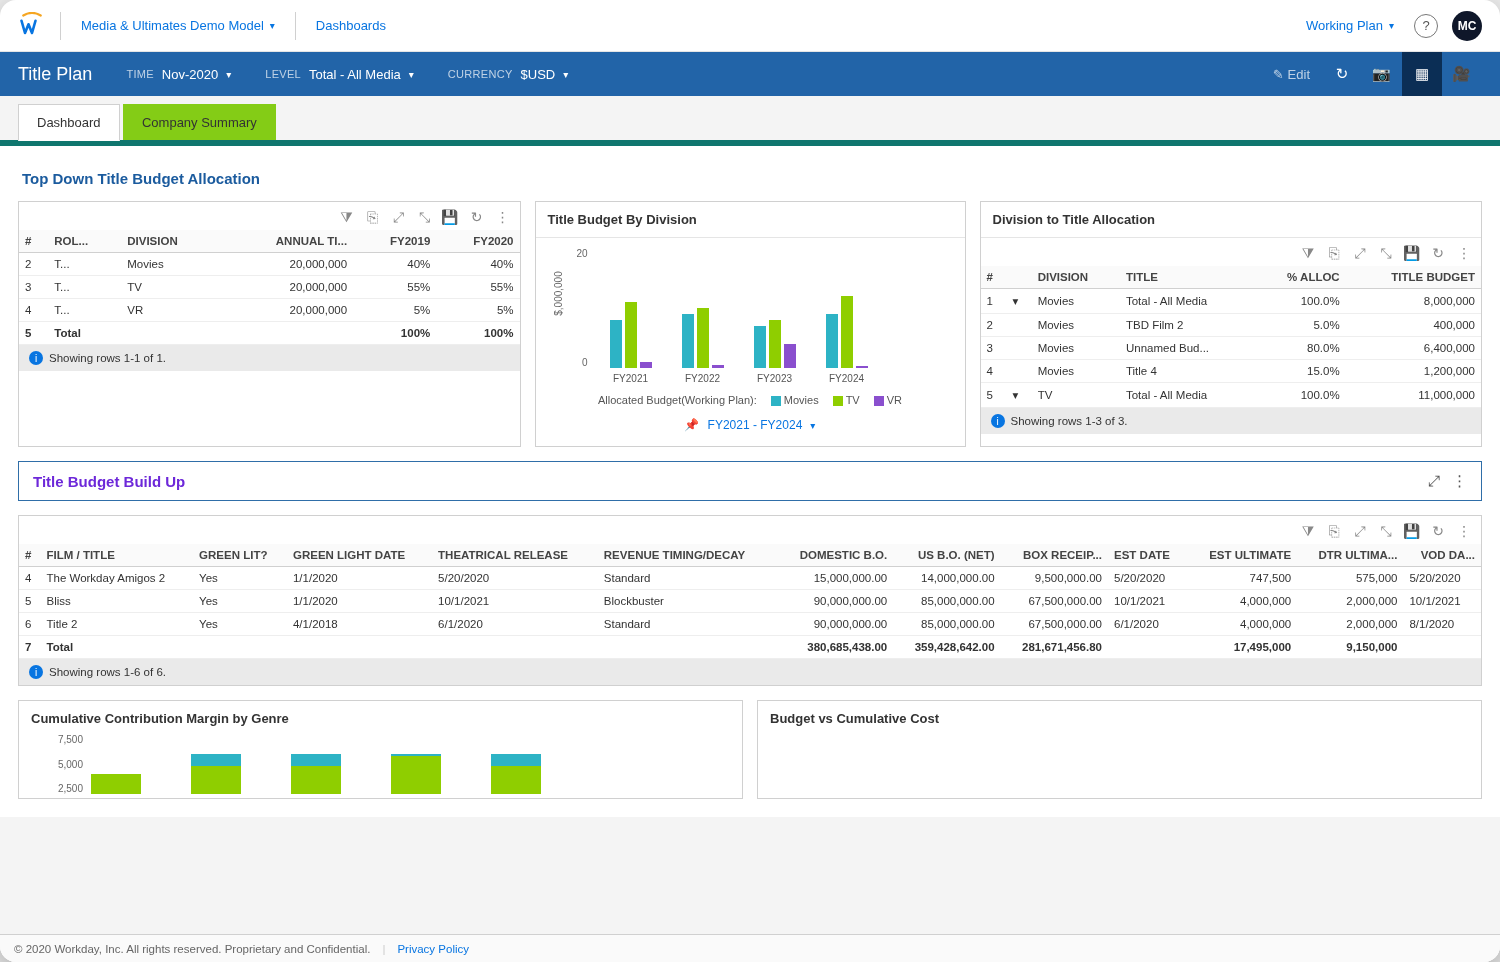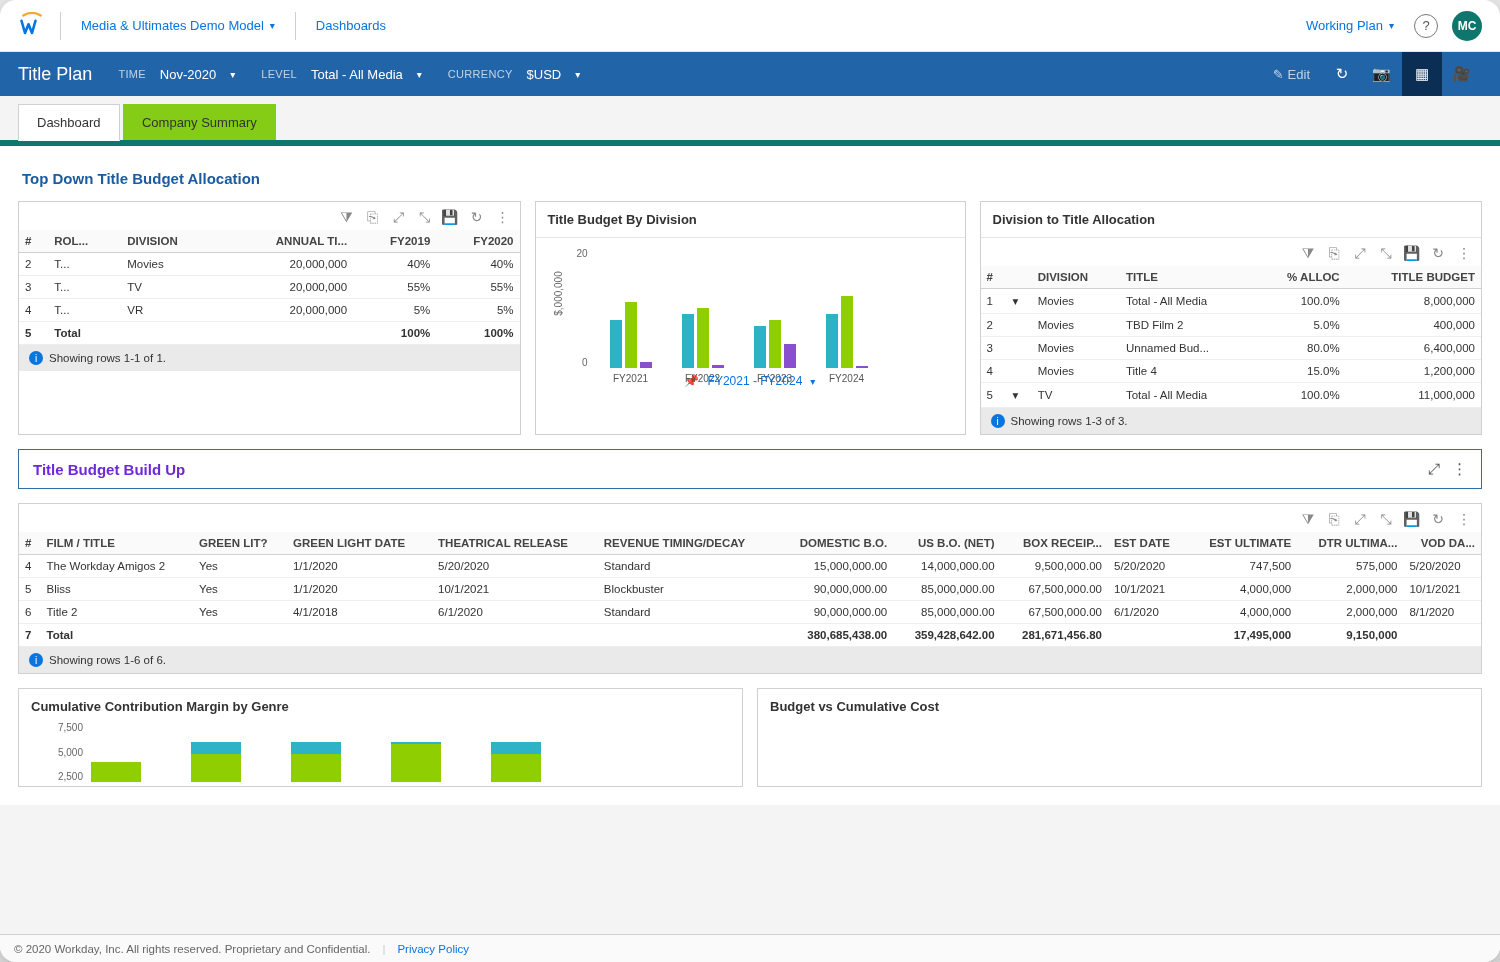--- a/index.html
+++ b/index.html
@@ -13,7 +13,7 @@
 .top-link .caret { font-size:10px; }
 .top-right { margin-left:auto; display:flex; align-items:center; gap:14px; }
 .help-icon { width:24px; height:24px; border:1.5px solid #777; border-radius:50%; display:flex; align-items:center; justify-content:center; font-size:13px; color:#555; cursor:pointer; }
-.avatar { width:30px; height:30px; border-radius:50%; background:#0f766e; color:#fff; display:flex; align-items:center; justify-content:center; font-size:12px; font-weight:600; cursor:pointer; }
+.avatar { width:30px; height:30px; border-radius:50%; background:#0f172a; color:#fff; display:flex; align-items:center; justify-content:center; font-size:12px; font-weight:600; cursor:pointer; }
 .bluebar { background:#2264a8; color:#fff; height:44px; display:flex; align-items:center; padding:0 18px; font-size:13px; gap:26px; }
 .bluebar .title { font-size:18px; font-weight:400; }
 .blue-item { display:flex; align-items:center; gap:14px; cursor:pointer; }

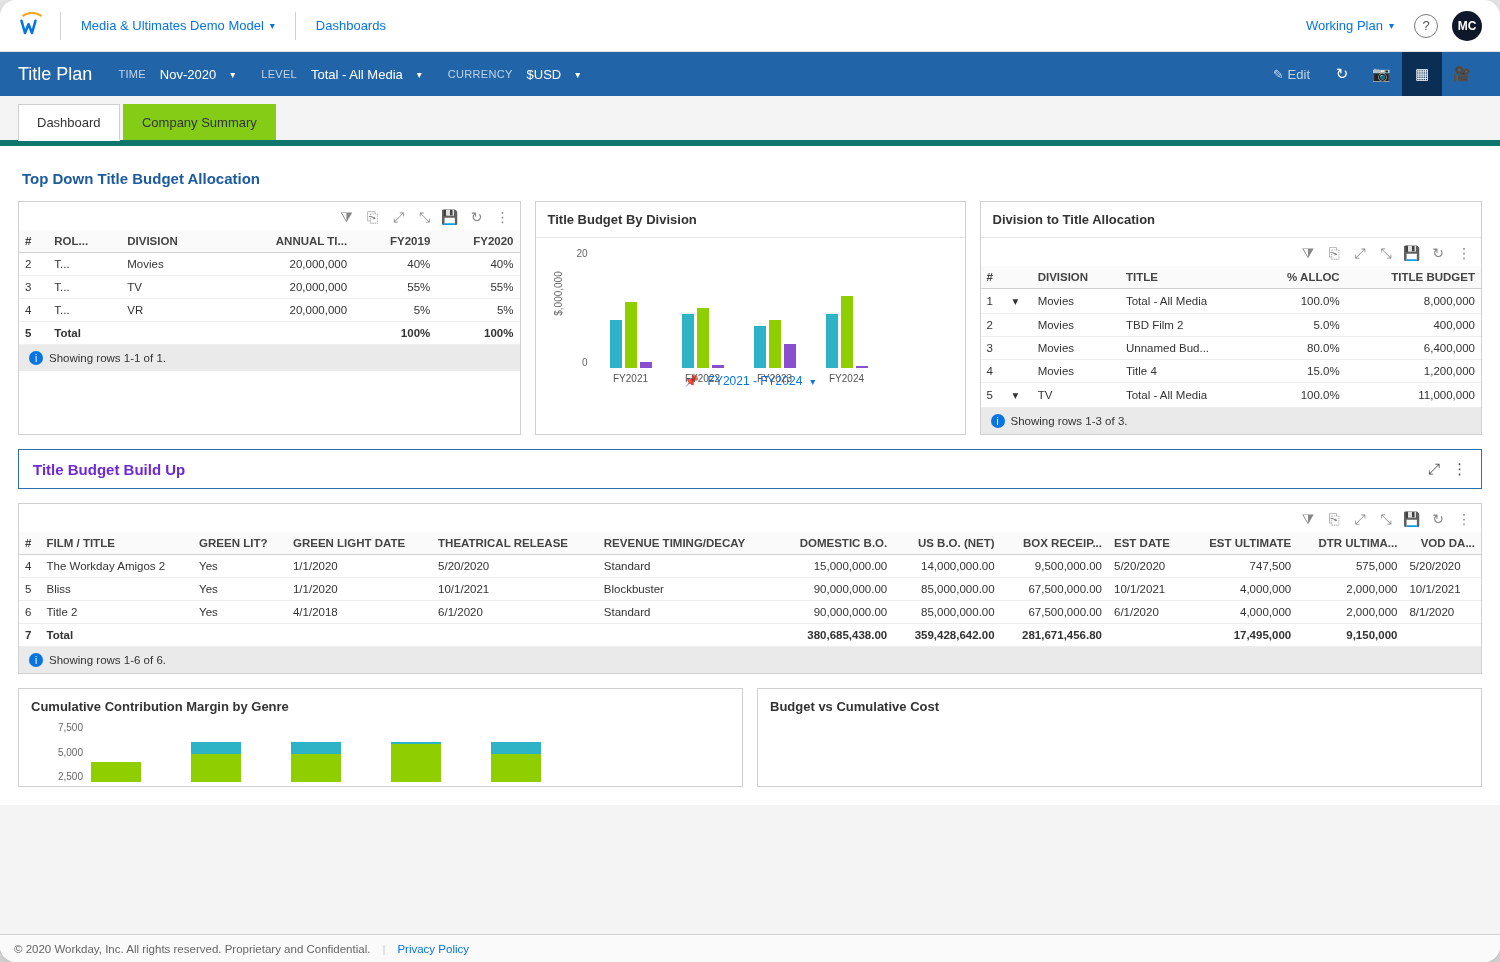--- a/index.html
+++ b/index.html
@@ -16,7 +16,7 @@
 .avatar { width:30px; height:30px; border-radius:50%; background:#0f172a; color:#fff; display:flex; align-items:center; justify-content:center; font-size:12px; font-weight:600; cursor:pointer; }
 .bluebar { background:#2264a8; color:#fff; height:44px; display:flex; align-items:center; padding:0 18px; font-size:13px; gap:26px; }
 .bluebar .title { font-size:18px; font-weight:400; }
-.blue-item { display:flex; align-items:center; gap:14px; cursor:pointer; }
+.blue-item { display:flex; align-items:center; gap:8px; cursor:pointer;margin-left:8px; }
 .blue-item .k { opacity:.7; font-size:11px; letter-spacing:.3px; }
 .blue-right { margin-left:auto; display:flex; align-items:center; gap:0; height:100%; }
 .blue-btn { width:40px; height:44px; display:flex; align-items:center; justify-content:center; cursor:pointer; color:#fff; font-size:15px; }

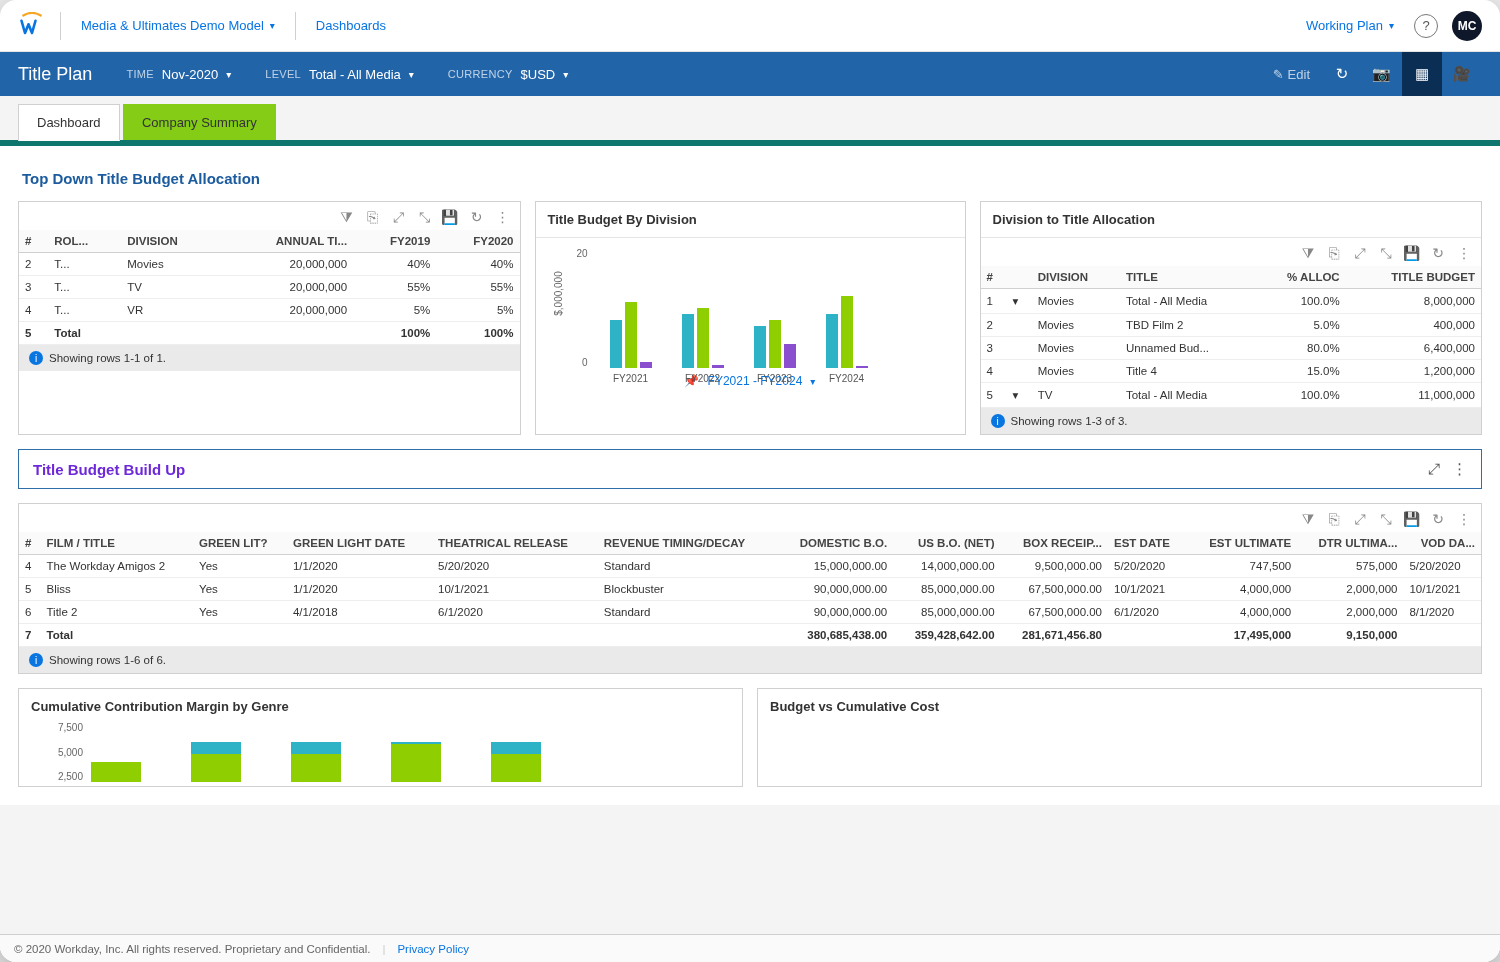--- a/index.html
+++ b/index.html
@@ -241,6 +241,12 @@
                   </div>
                 </div>
             </div>
+            <div class="legend-row">
+              <span>Allocated Budget(Working Plan):</span>
+              <span><span class="swatch" style="background:#2db3c5"></span><span>Movies</span></span>
+              <span><span class="swatch" style="background:#8fce00"></span><span>TV</span></span>
+              <span><span class="swatch" style="background:#8a4fce"></span><span>VR</span></span>
+            </div>
             <div class="pin-row">
               <span>📌</span>
               <span>FY2021 - FY2024</span>

